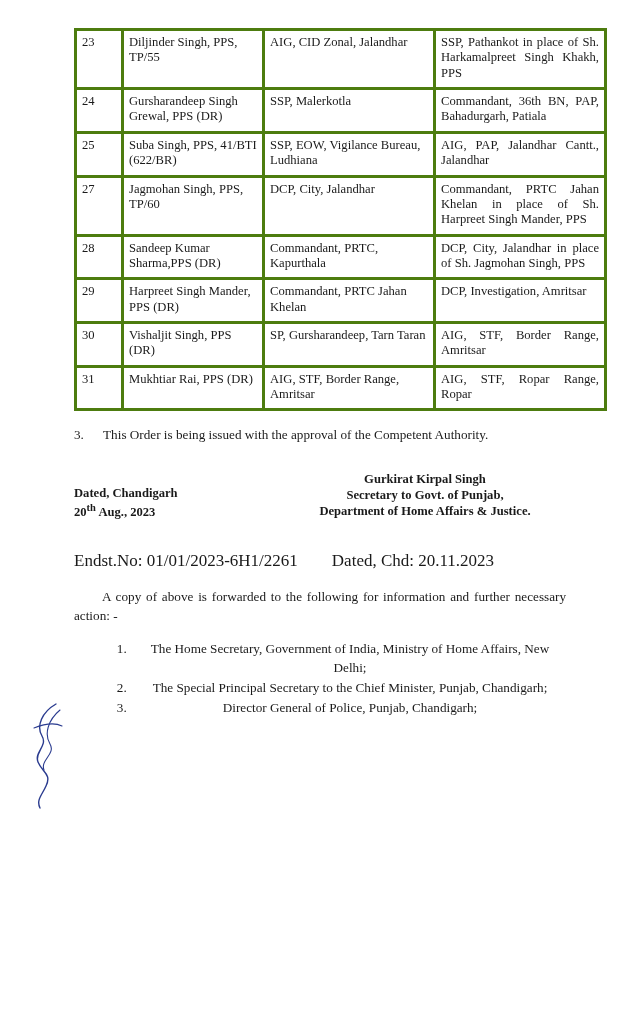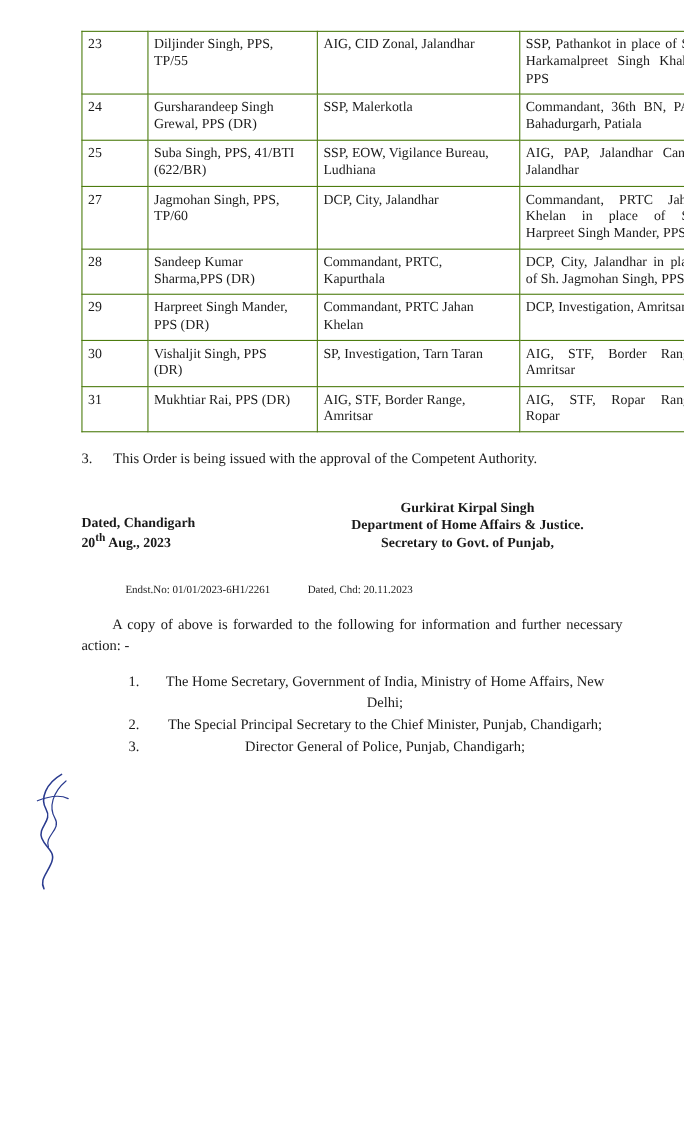--- a/index.html
+++ b/index.html
@@ -32,9 +32,9 @@
     line-height: 1.22;
   }
   table.officers td {
-    border: 1px solid #4d7c0f;
+    border: 3px solid #4d7c0f;
     vertical-align: top;
-    padding: 4px 20px 6px 5px;
+    padding: 4px 5px 6px 5px;
   }
   td.col-sno   { width: 34px; text-align: left; }
   td.col-name  { width: 128px; }

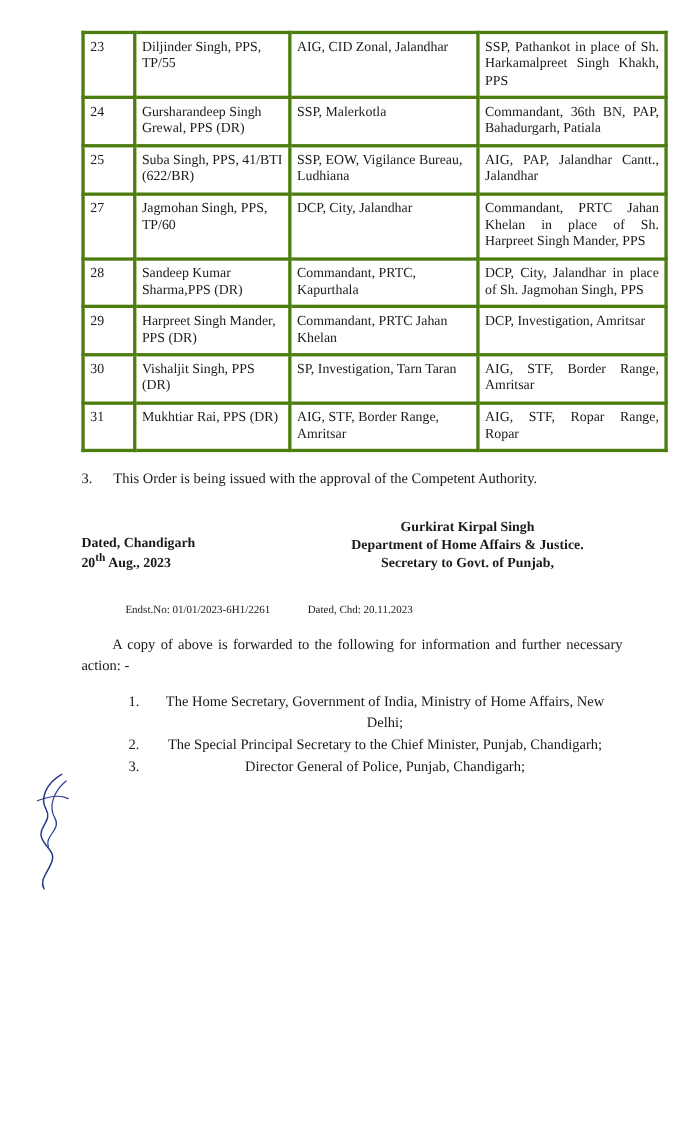--- a/index.html
+++ b/index.html
@@ -161,7 +161,7 @@
       <tr>
         <td class="col-sno">30</td>
         <td class="col-name">Vishaljit Singh, PPS (DR)</td>
-        <td class="col-present">SP, Investigation, Tarn Taran</td>
+        <td class="col-present">SP, Gursharandeep, Tarn Taran</td>
         <td class="col-new">AIG, STF, Border Range, Amritsar</td>
       </tr>
       <tr>

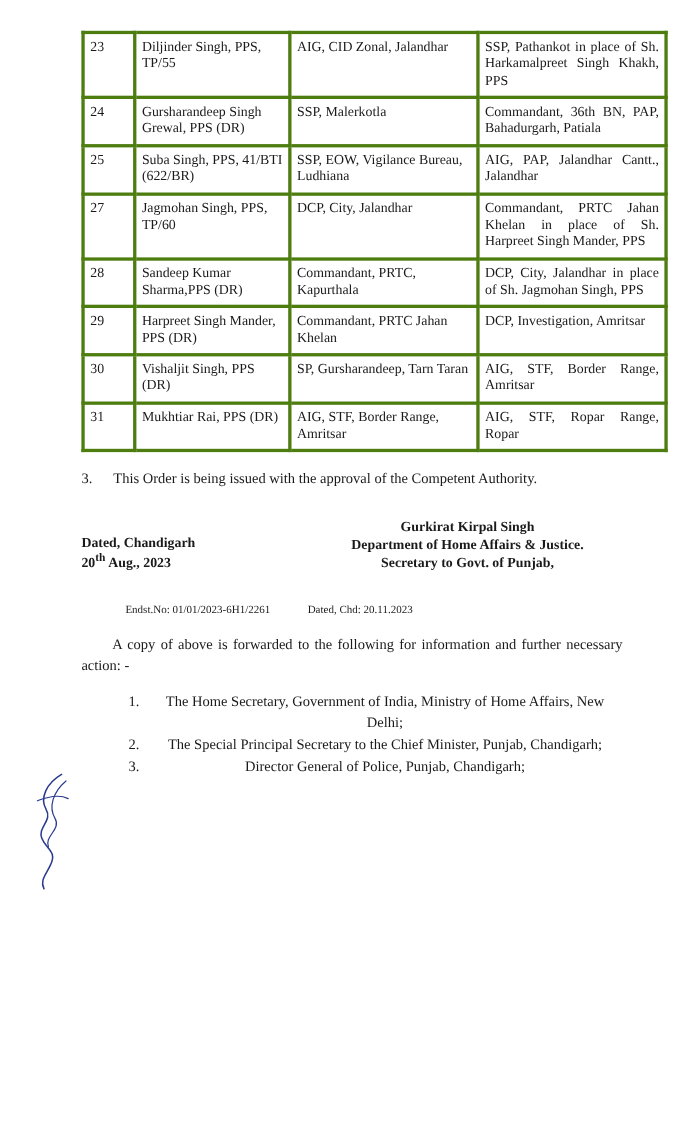--- a/index.html
+++ b/index.html
@@ -186,8 +186,8 @@
     </div>
     <div class="sig-right">
       <div>Gurkirat Kirpal Singh</div>
+      <div>Secretary to Govt. of Punjab,</div>
       <div>Department of Home Affairs &amp; Justice.</div>
-      <div>Secretary to Govt. of Punjab,</div>
     </div>
   </div>
 

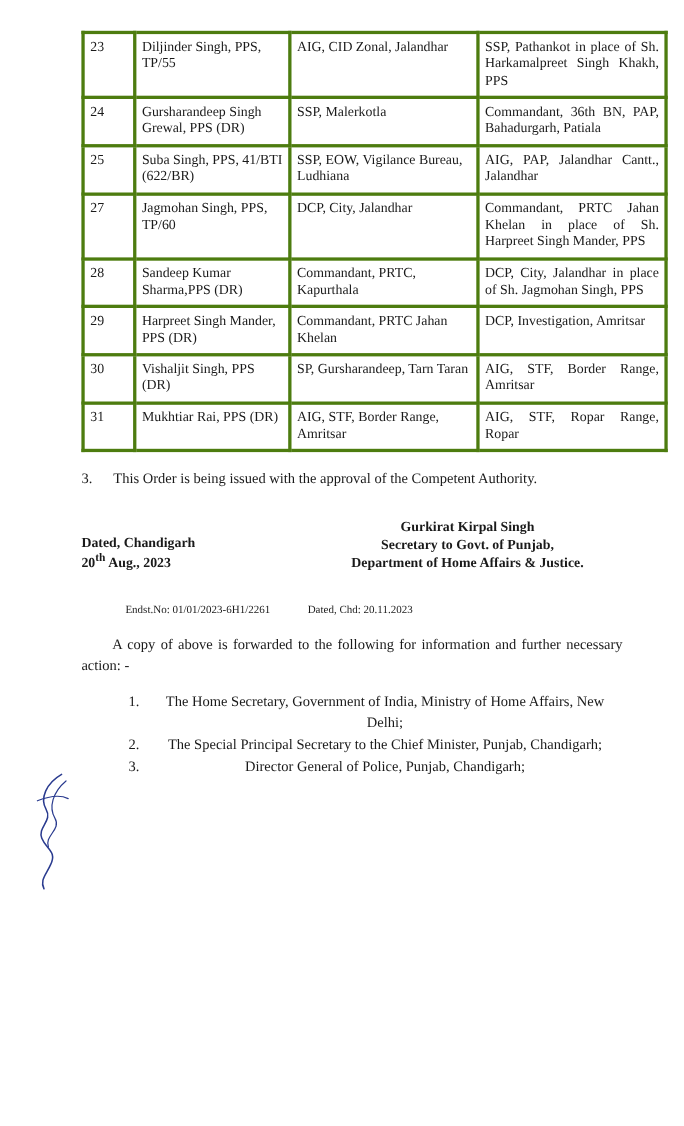--- a/index.html
+++ b/index.html
@@ -87,9 +87,8 @@
   
   .endst {
     margin-top: 28px;
-    font-size: 10px;
-    line-height: 1.45;
-    margin-left: 40px;
+    font-size: 17px;
+    line-height: 1.45;
   }
   .endst .spacer { display: inline-block; width: 34px; }
 

